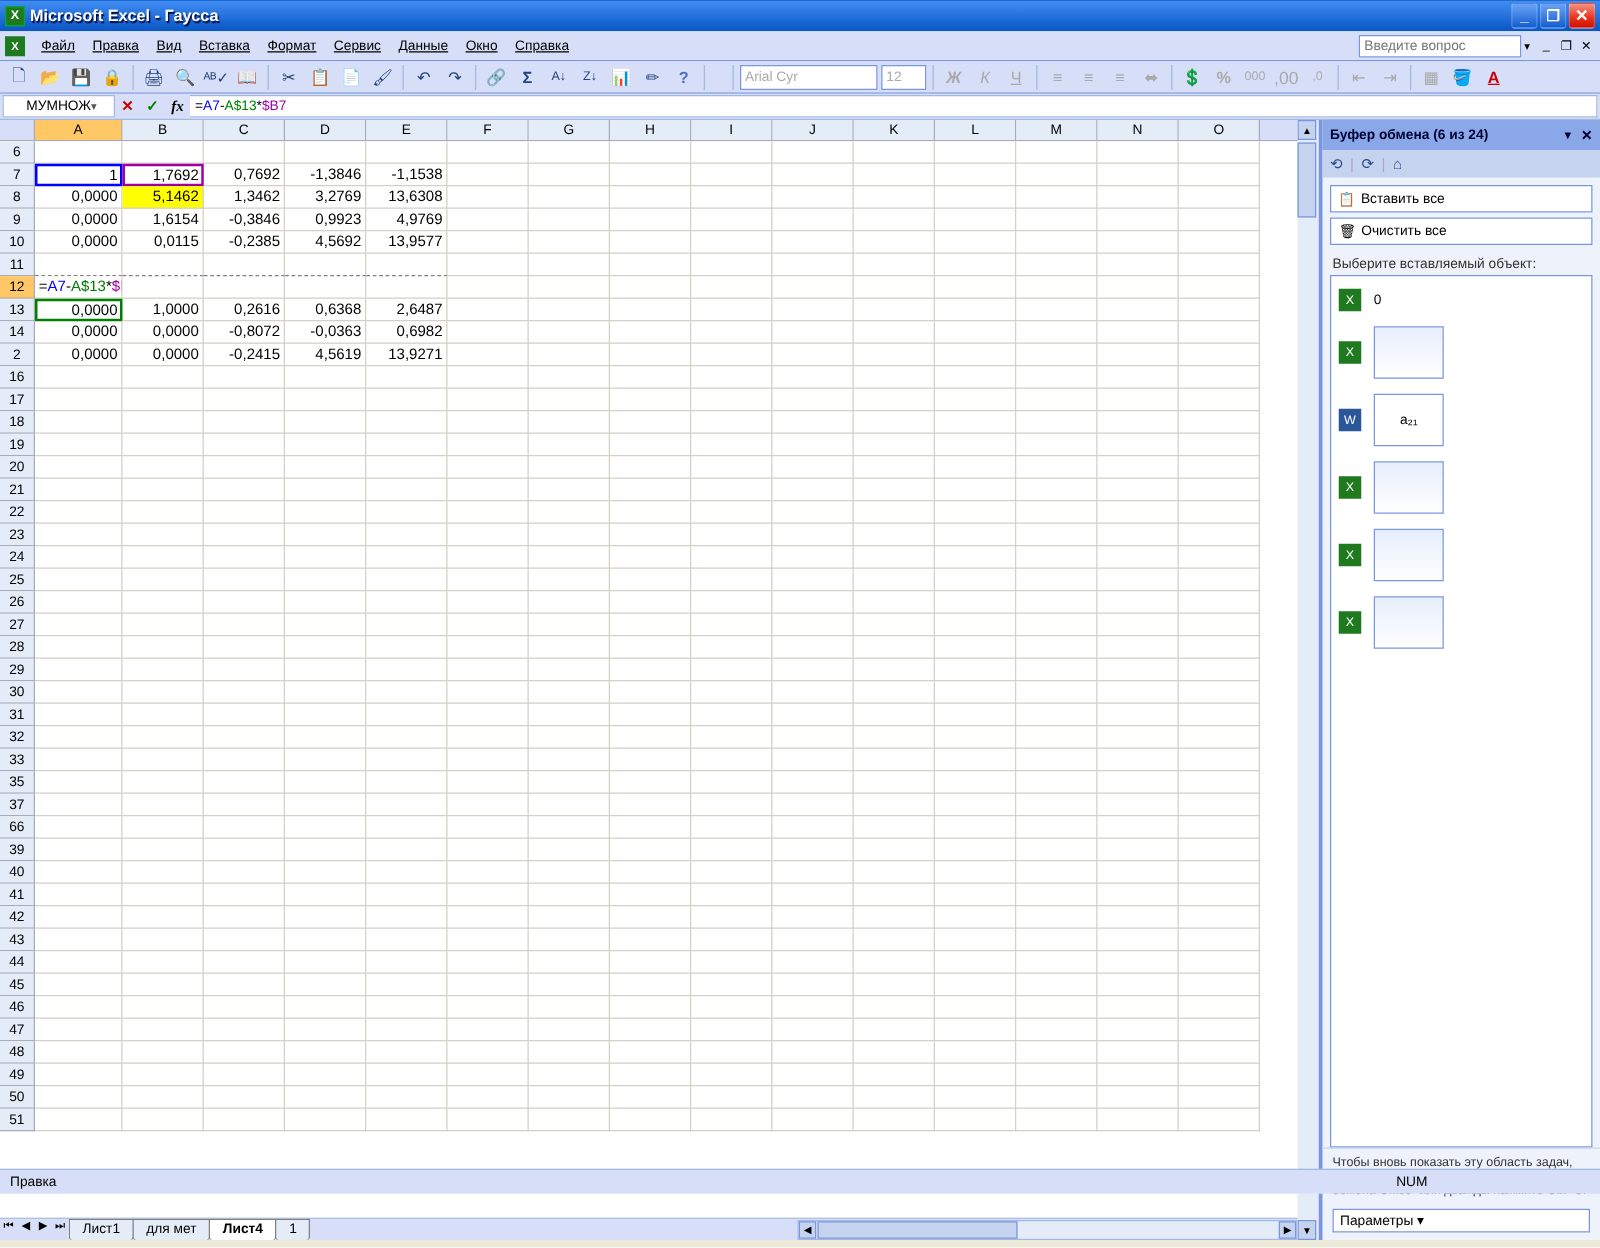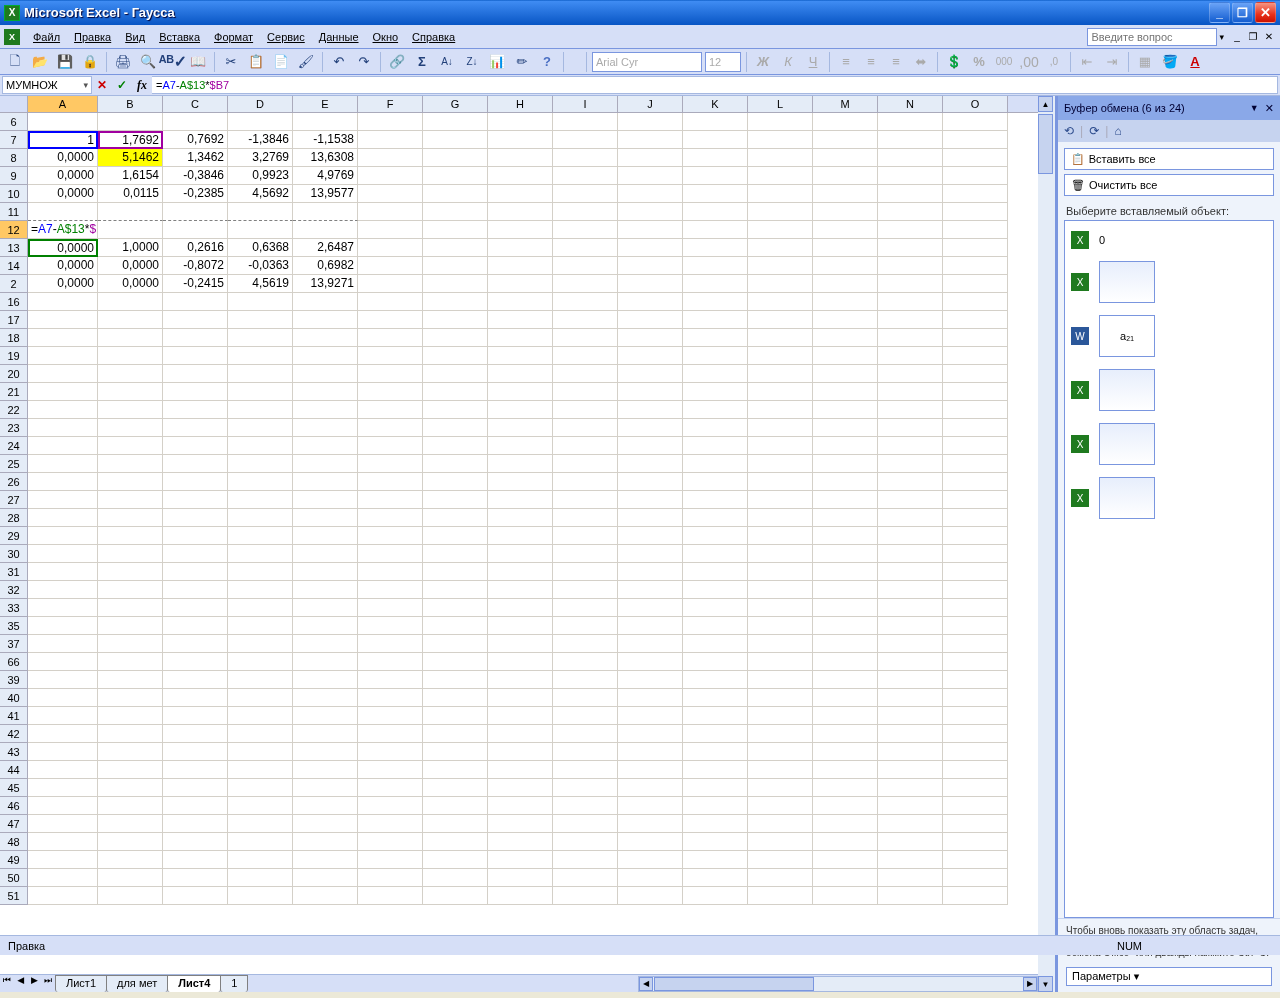--- a/index.html
+++ b/index.html
@@ -130,7 +130,7 @@
   <span class="tsep"></span>
   <span class="tbtn">🖨</span>
   <span class="tbtn">🔍</span>
-  <span class="tbtn" style="font-size:16px;font-weight:bold;">ᴬᴮ✓</span>
+  <span class="tbtn" style="font-size:12px;font-weight:normal;">ᴬᴮ✓</span>
   <span class="tbtn">📖</span>
   <span class="tsep"></span>
   <span class="tbtn">✂</span>

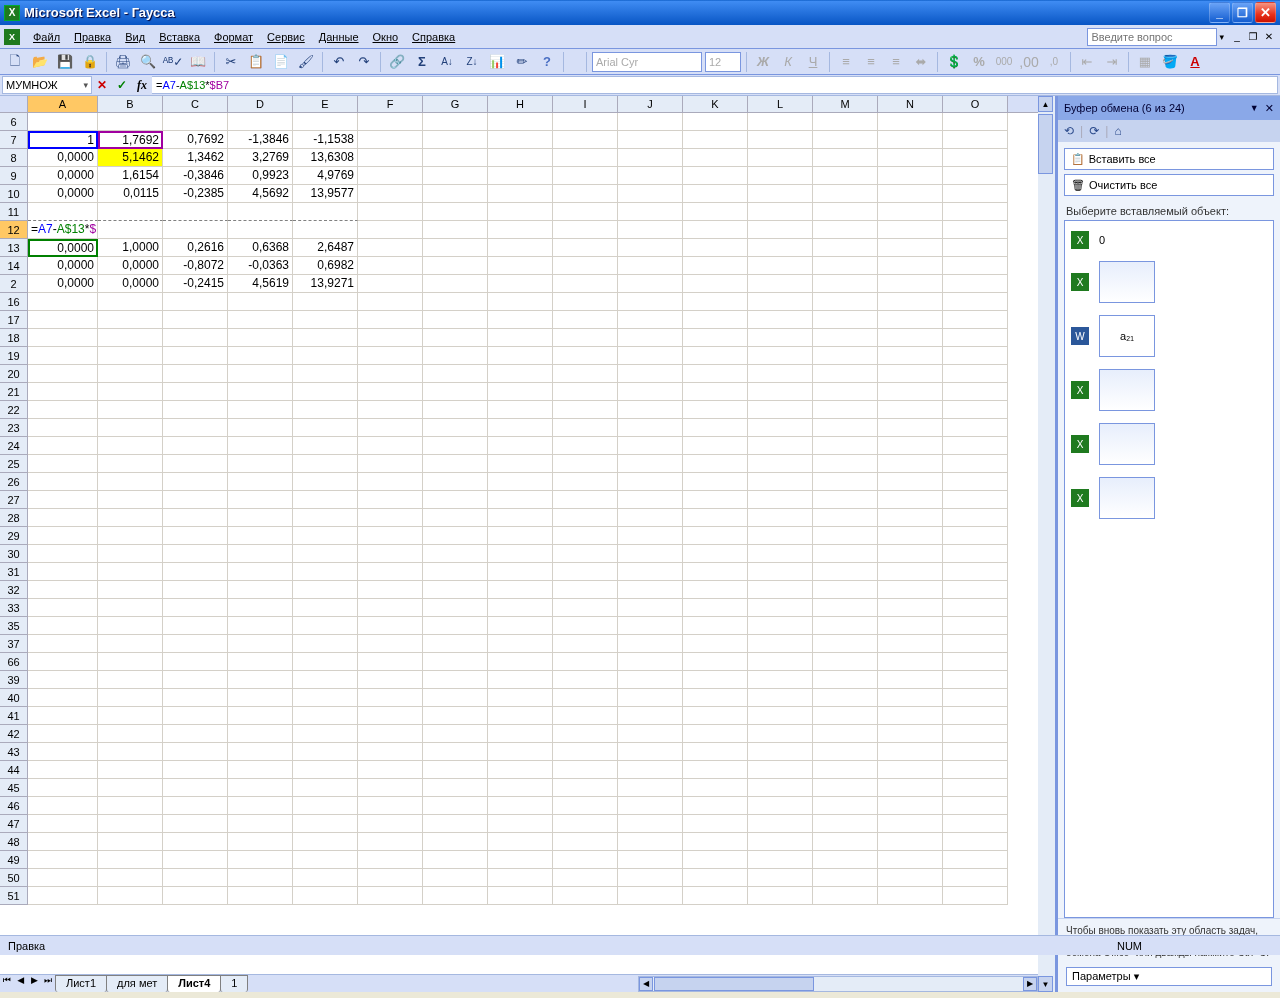--- a/index.html
+++ b/index.html
@@ -25,7 +25,7 @@
 .fontbox,.sizebox{border:1px solid #7a96df;background:#fff;height:20px;font-size:11px;padding:0 3px;}
 .fontbox{width:110px;} .sizebox{width:36px;}
 .formulabar{background:#d6dff7;height:21px;display:flex;align-items:center;border-bottom:1px solid #a5b8e0;padding:0 2px;}
-.namebox{width:90px;height:18px;border:1px solid #a5b8e0;background:#fff;font-size:11px;padding:0 3px;display:flex;align-items:center;text-align:center;}
+.namebox{width:90px;height:18px;border:1px solid #a5b8e0;background:#fff;font-size:11px;padding:0 18px;display:flex;align-items:center;text-align:center;}
 .namebox::after{content:"▾";margin-left:auto;color:#555;font-size:9px;}
 .fbtn{width:18px;height:18px;display:inline-flex;align-items:center;justify-content:center;color:#c00;font-weight:bold;font-size:12px;margin:0 1px;}
 .fbtn.ok{color:#008000;}

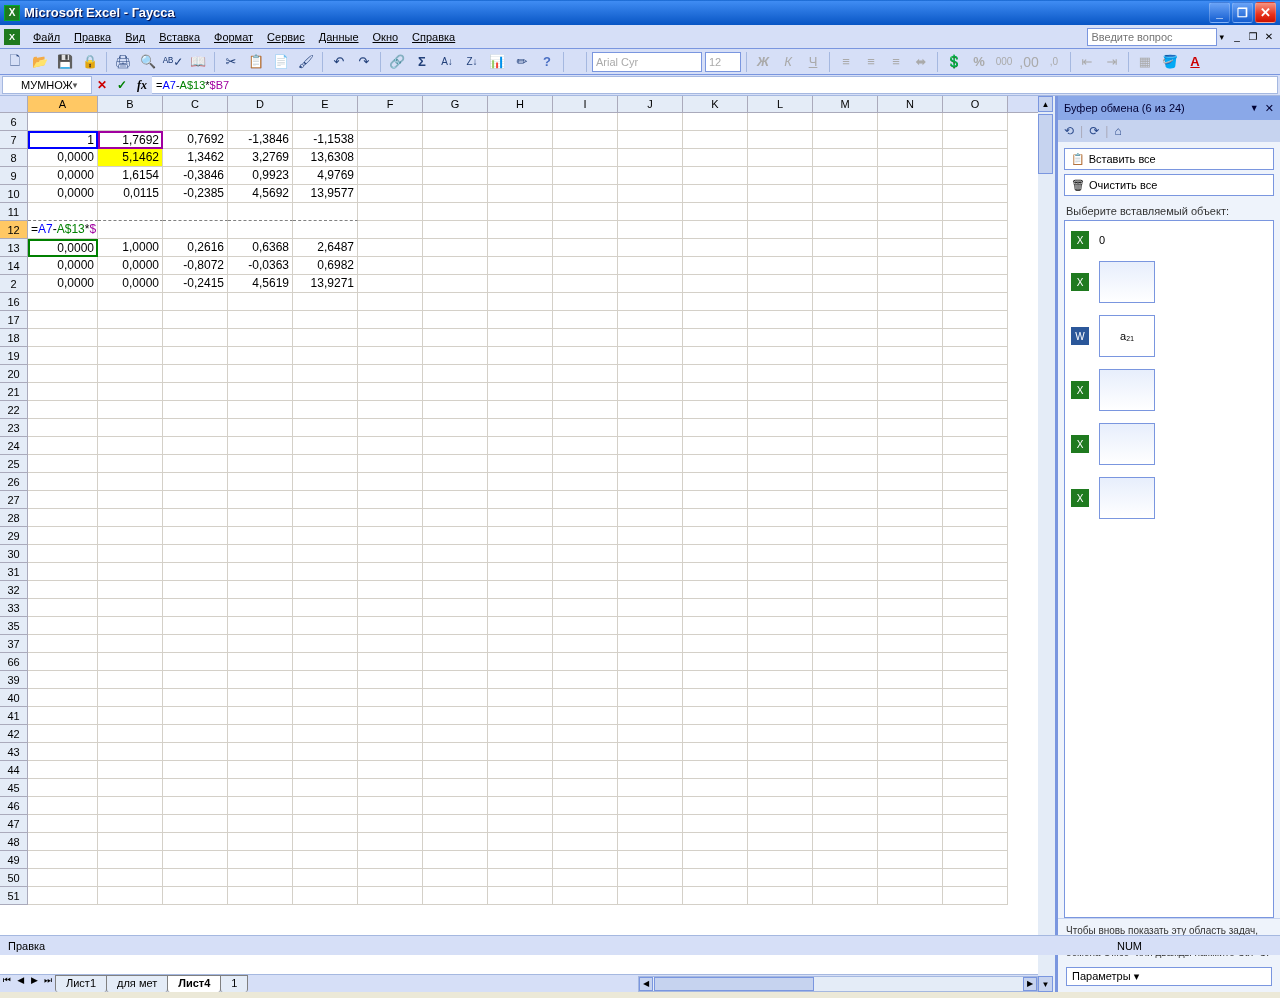--- a/index.html
+++ b/index.html
@@ -70,7 +70,7 @@
 .vscroll-thumb{flex:1;margin:0;position:relative;}
 .vscroll-thumb div{position:absolute;top:2px;left:0;width:15px;height:60px;background:#c6d3ef;border:1px solid #7a96df;}
 .taskpane{width:225px;background:#eef3fb;border-left:3px solid #7a96df;display:flex;flex-direction:column;}
-.tp-hdr{height:24px;background:#8aa8e8;display:flex;align-items:center;padding:0 6px;color:#003;font-weight:normal;font-size:11px;}
+.tp-hdr{height:24px;background:#8aa8e8;display:flex;align-items:center;padding:0 6px;color:#003;font-weight:bold;font-size:11px;}
 .tp-nav{height:22px;display:flex;align-items:center;padding:0 6px;gap:6px;background:#c6d3ef;}
 .tp-nav span{font-size:12px;color:#2b4a8b;}
 .tp-btns{padding:6px;display:flex;flex-direction:column;gap:4px;}

